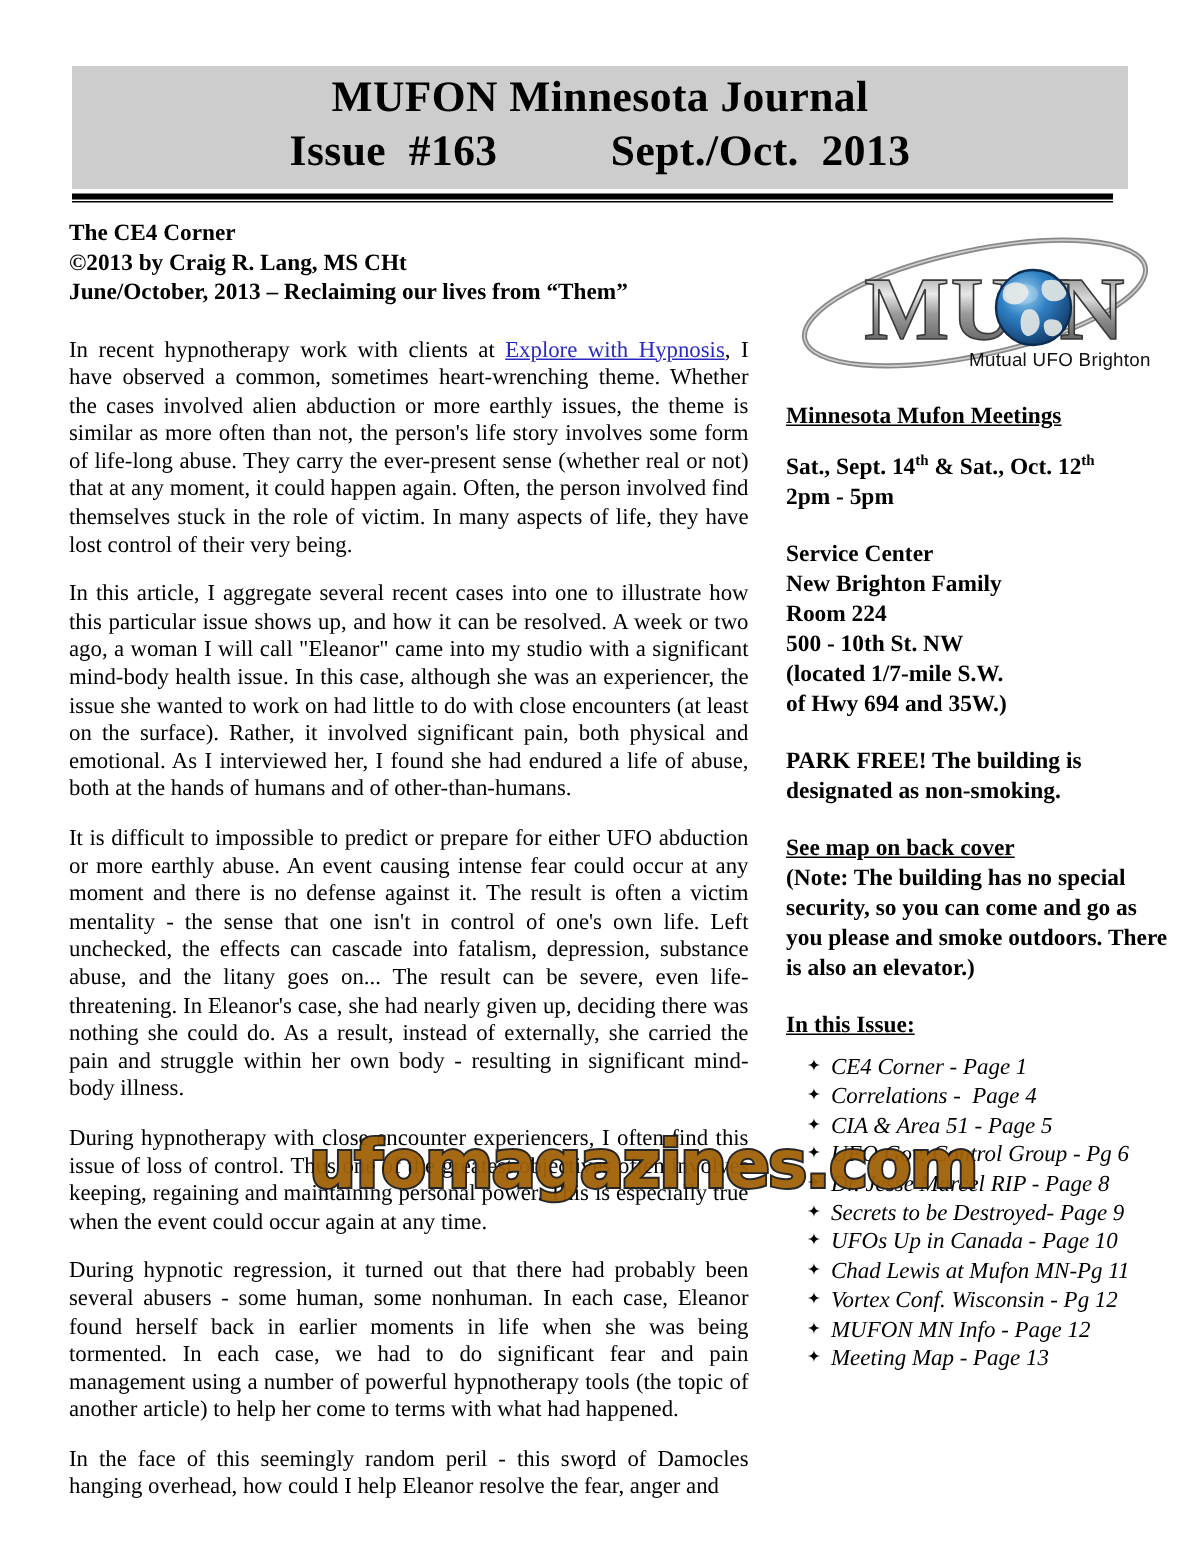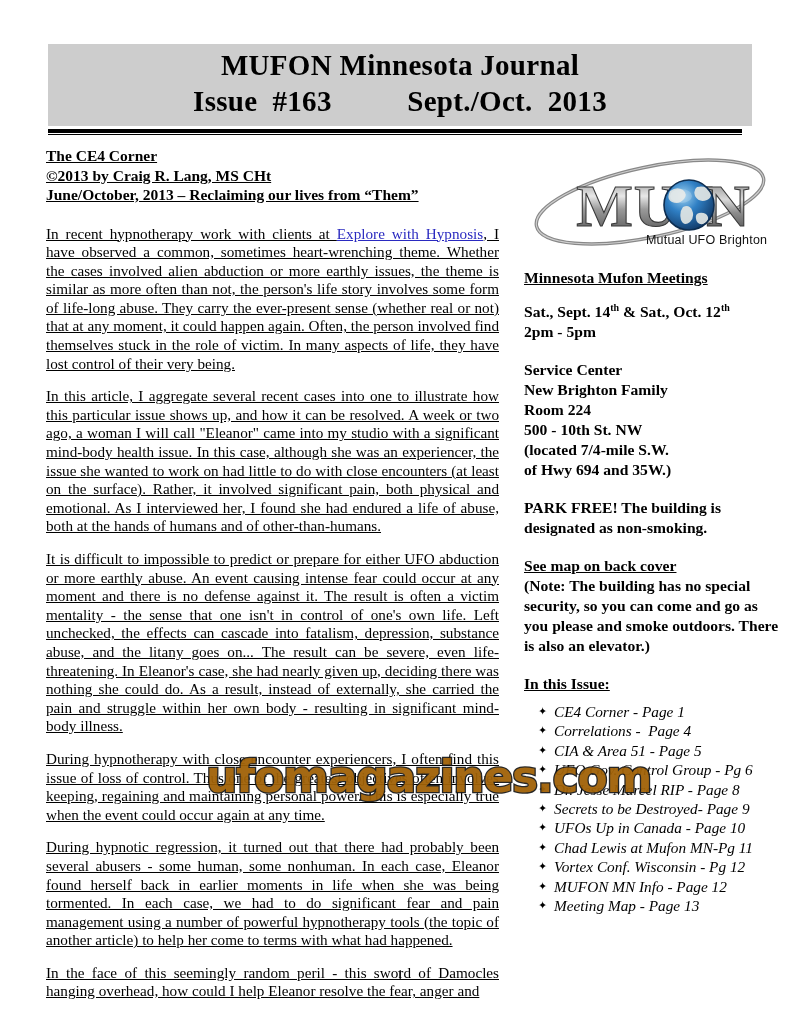--- a/index.html
+++ b/index.html
@@ -75,7 +75,6 @@
     left: 46px;
     top: 146px;
     width: 453px;
-    text-decoration: underline;
   }
   .col-right {
     position: absolute;

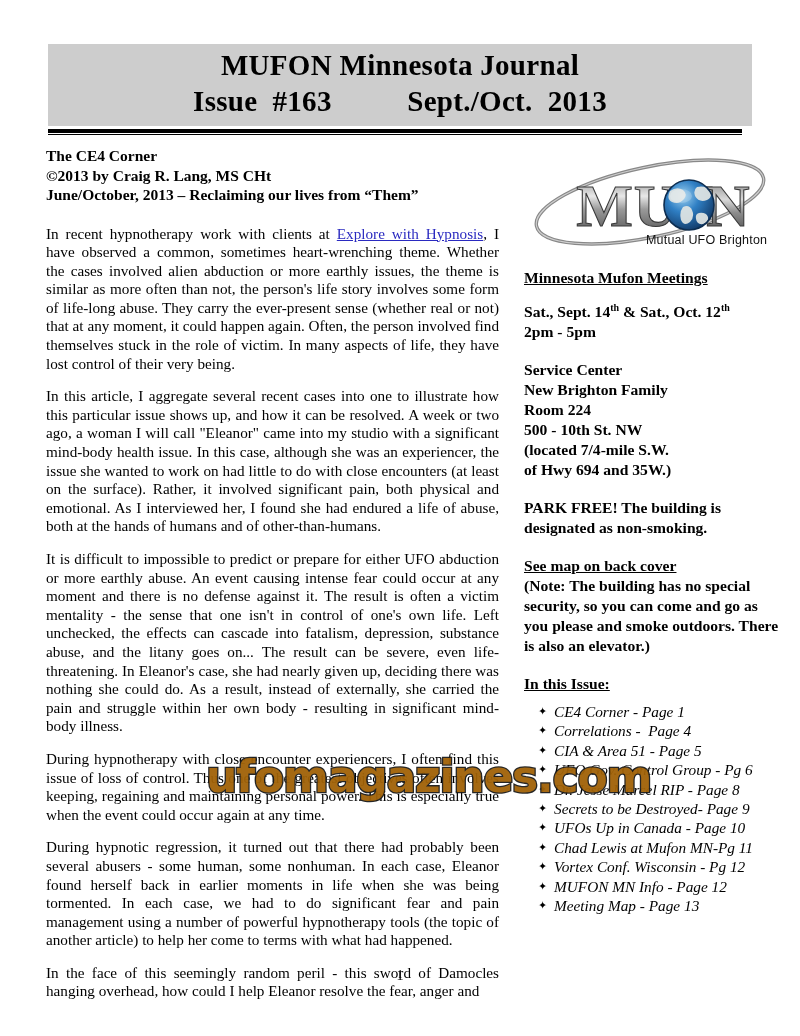--- a/index.html
+++ b/index.html
@@ -294,7 +294,7 @@
       <div>New Brighton Family</div>
       <div>Room 224</div>
       <div>500 - 10th St. NW</div>
-      <div>(located 7/4-mile S.W.</div>
+      <div>(located 1/7-mile S.W.</div>
       <div>of Hwy 694 and 35W.)</div>
     </div>
 

